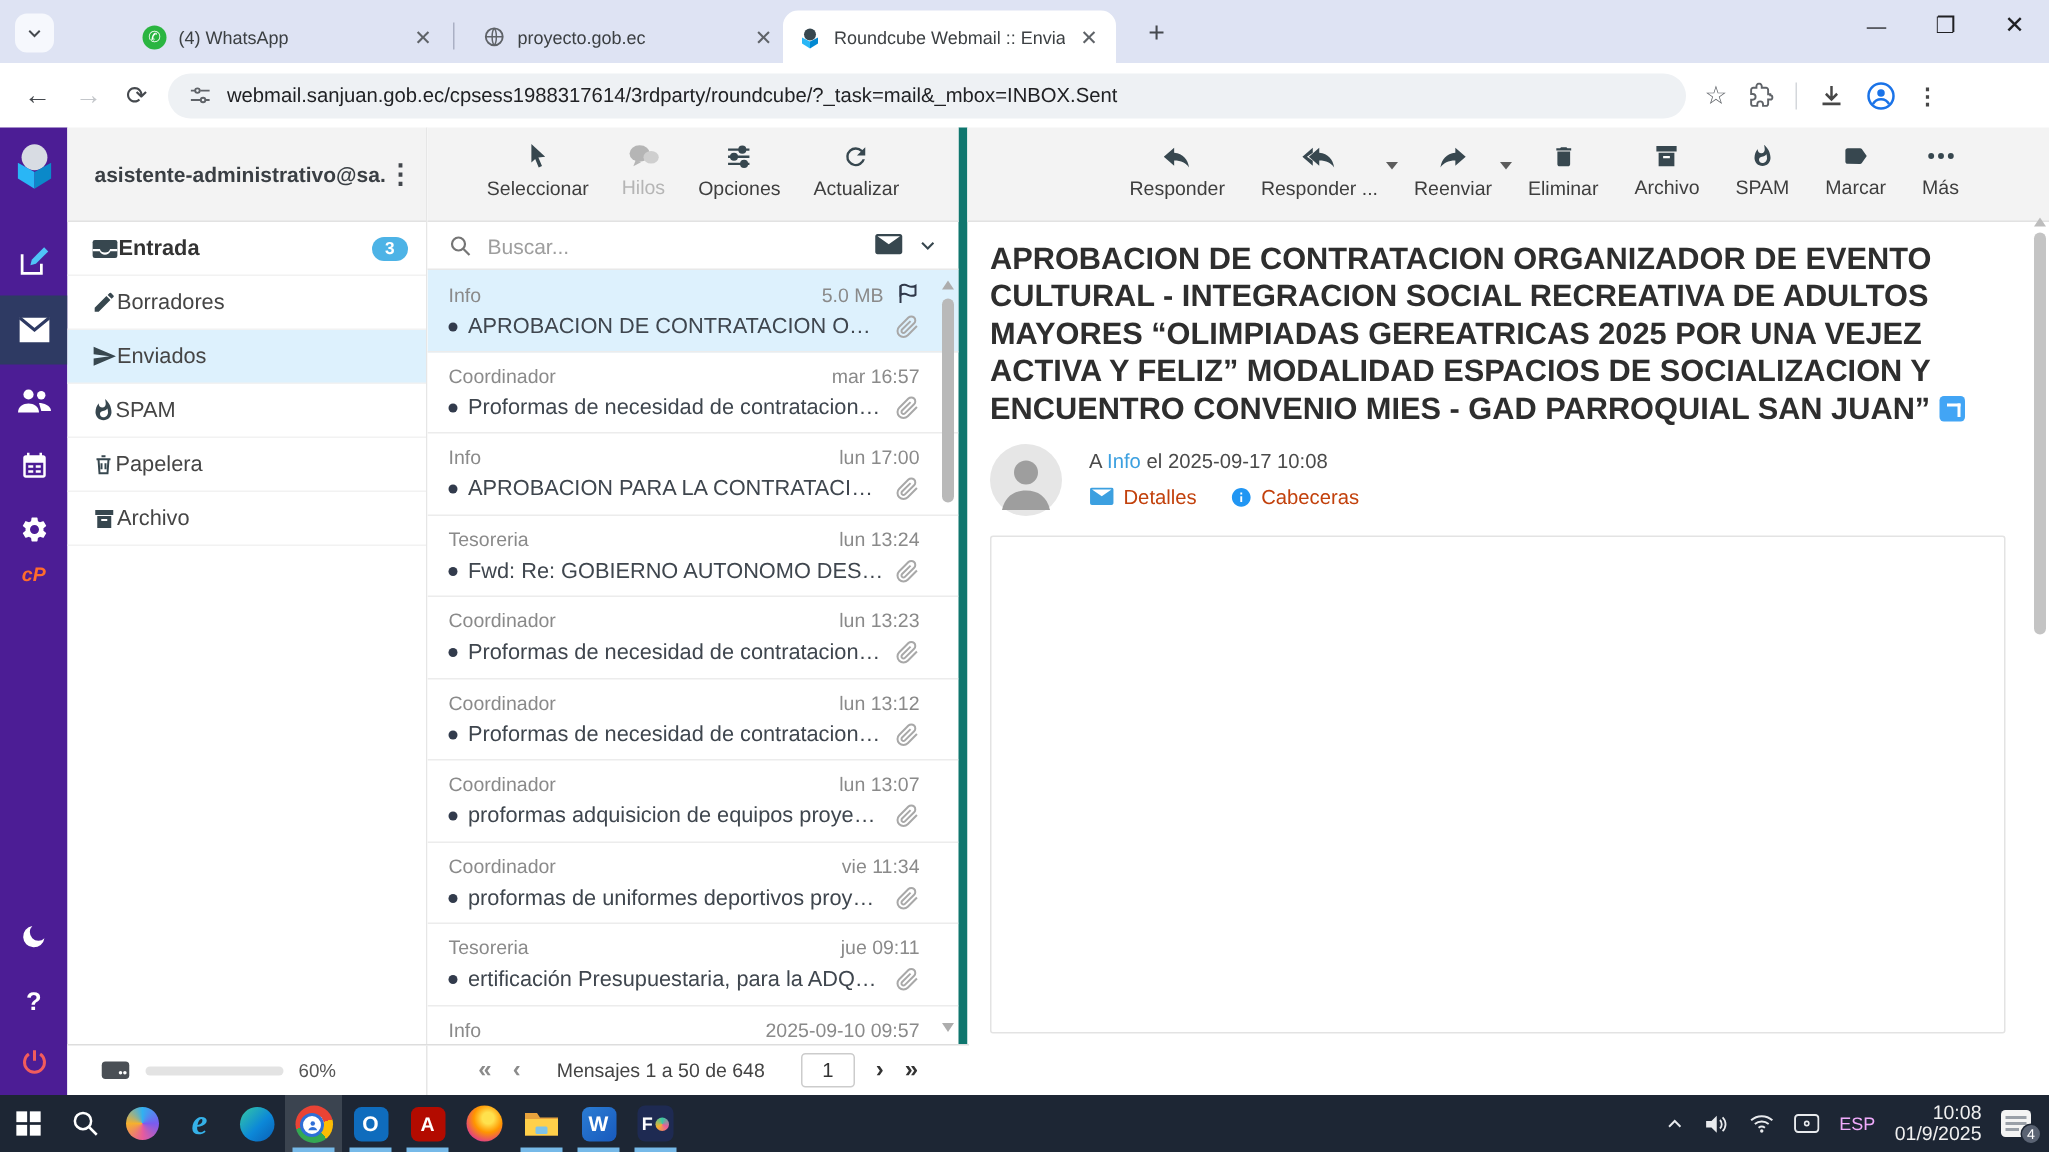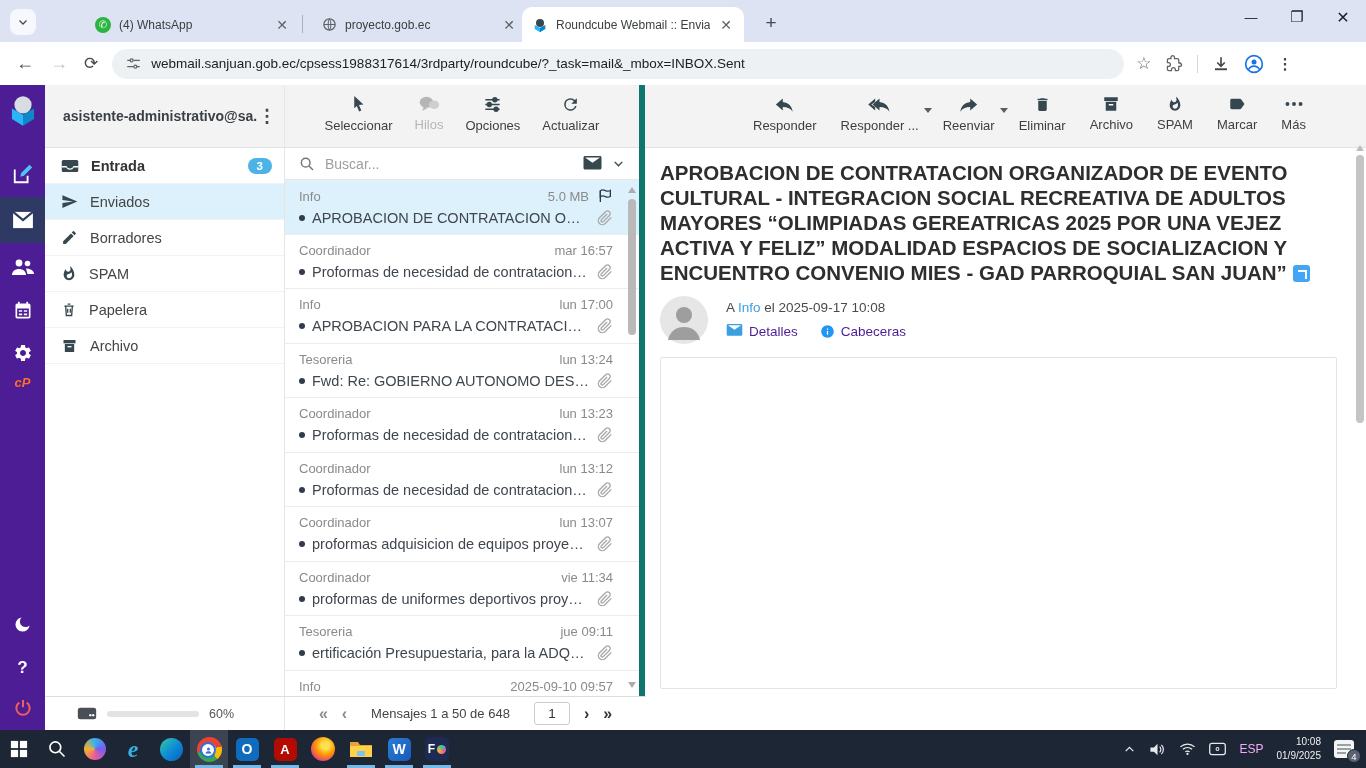--- a/index.html
+++ b/index.html
@@ -43,7 +43,7 @@
   .acct{height:63px;background:#f3f3f3;border-bottom:1px solid #e2e2e2;display:flex;align-items:center;padding:0 10px 0 18px}
   .acct .mail{flex:1;font-size:14px;font-weight:bold;color:#3a3f44;white-space:nowrap;overflow:hidden}
   .kebab{color:#42474c;font-size:15px;font-weight:bold;letter-spacing:0;line-height:5px;text-align:center;width:16px}
-  .flist .frow{height:36px;display:flex;align-items:center;gap:12px;padding:0 12px 0 16px;border-bottom:1px solid #f2f2f2;font-size:14.5px;color:#454545}
+  .flist .frow{height:36px;display:flex;align-items:center;padding:0 12px 0 16px;border-bottom:1px solid #f2f2f2;font-size:14.5px;color:#454545}
   .frow.selected{background:#ddf1fd}
   .frow.bold .flabel{font-weight:bold;color:#333}
   .flabel{flex:1}

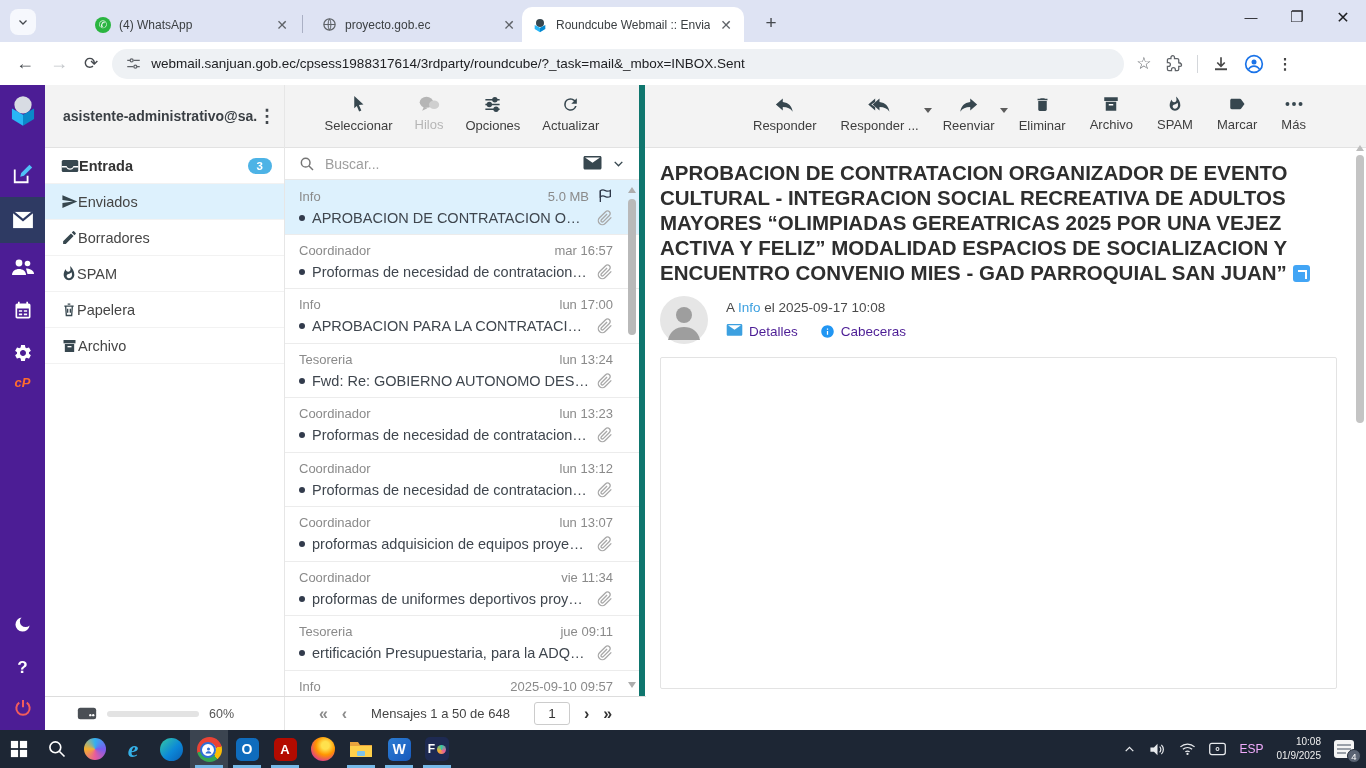--- a/index.html
+++ b/index.html
@@ -264,6 +264,17 @@
           <span class="flabel">Entrada</span>
           <span class="badge">3</span>
         </div>
+        <div class="frow">
+
+          <span>
+            <svg width="17" height="17" viewBox="0 0 24 24" fill="#37474f">
+              <path d="M3 17.25V21h3.75L17.8 9.94l-3.75-3.75L3 17.25zM20.7 7a1 1 0 0 0 0-1.4l-2.3-2.3a1 1 0 0 0-1.4 0l-1.8 1.8 3.7 3.7L20.7 7z"></path>
+            </svg>
+          </span>
+
+          <span class="flabel">Borradores</span>
+
+        </div>
         <div class="frow selected">
 
           <span>
@@ -273,17 +284,6 @@
           </span>
 
           <span class="flabel">Enviados</span>
-
-        </div>
-        <div class="frow">
-
-          <span>
-            <svg width="17" height="17" viewBox="0 0 24 24" fill="#37474f">
-              <path d="M3 17.25V21h3.75L17.8 9.94l-3.75-3.75L3 17.25zM20.7 7a1 1 0 0 0 0-1.4l-2.3-2.3a1 1 0 0 0-1.4 0l-1.8 1.8 3.7 3.7L20.7 7z"></path>
-            </svg>
-          </span>
-
-          <span class="flabel">Borradores</span>
 
         </div>
         <div class="frow">

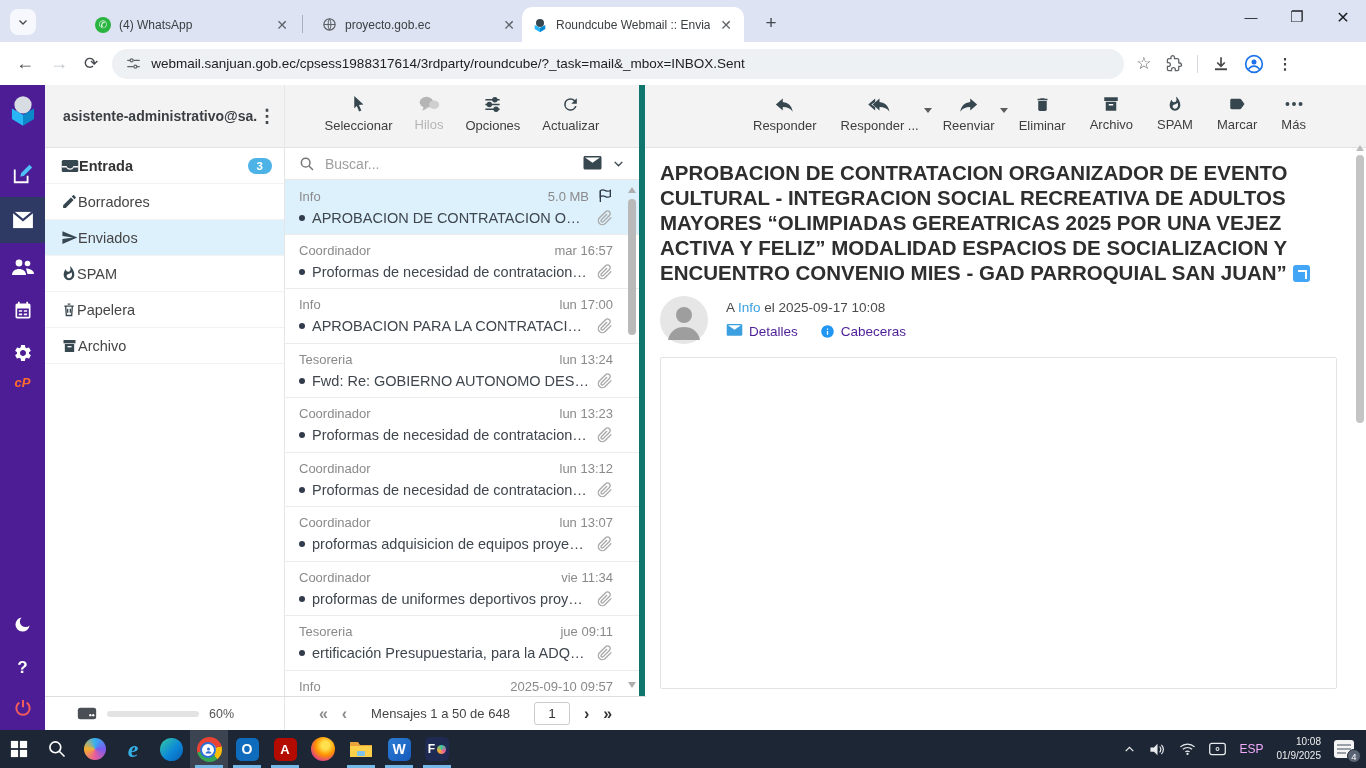--- a/index.html
+++ b/index.html
@@ -95,7 +95,7 @@
   .mline{font-size:13.5px;color:#4a4a4a}
   .blue{color:#3ca0e0}
   .mactions{display:flex;gap:22px;margin-top:9px;align-items:center}
-  .mact{display:flex;gap:6px;font-size:13.5px;color:#4c1d95}
+  .mact{display:flex;gap:6px;align-items:center;font-size:13.5px;color:#c2410c}
   .attachbox{margin-top:13px;width:677px;border:1px solid #e3e3e3;border-radius:2px;padding:9px 12px}
   .arow{display:flex;gap:26px;align-items:center;height:26px}
   .rscroll{position:absolute;right:1px;top:66px;width:9px;bottom:2px}

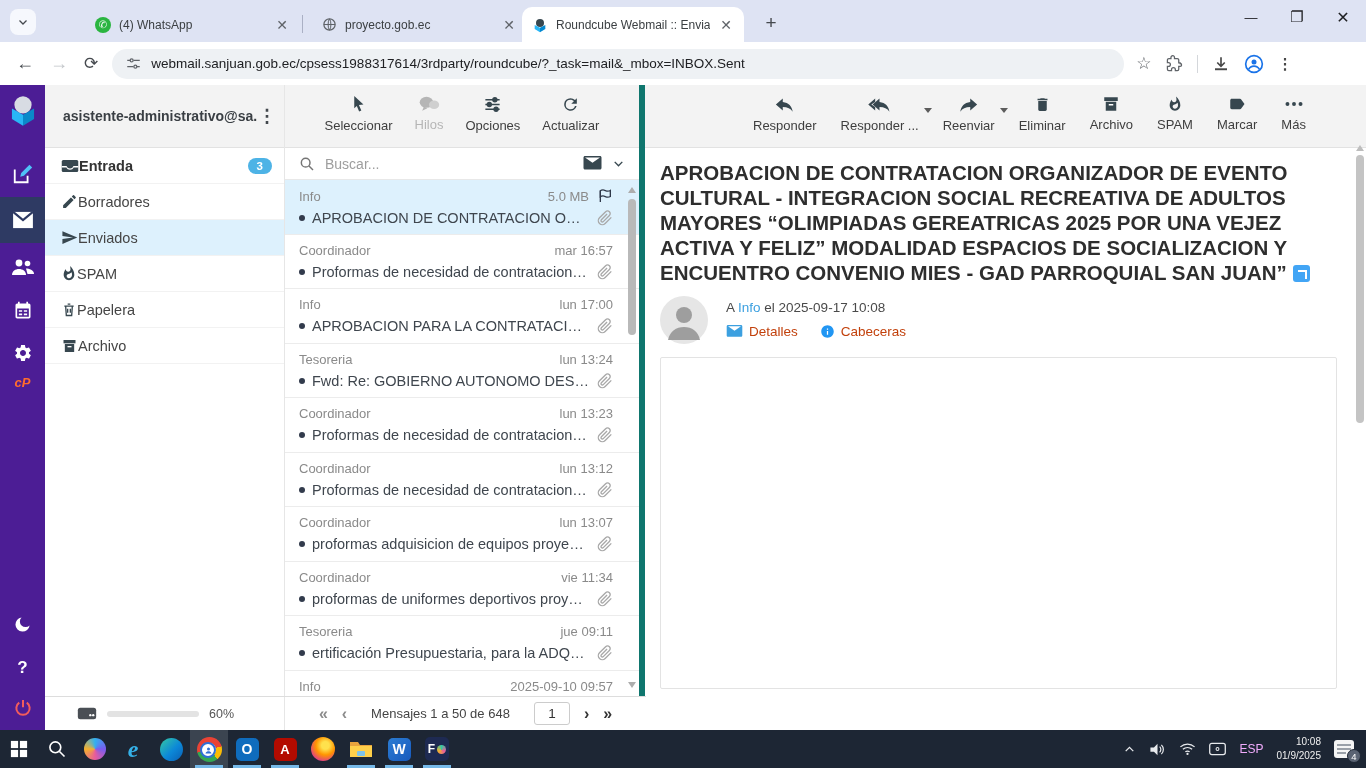--- a/index.html
+++ b/index.html
@@ -72,7 +72,7 @@
 
   
   .wfooter{position:absolute;left:45px;bottom:0;width:601px;height:34px;background:#fff;border-top:1px solid #ddd;display:flex;align-items:center;z-index:5}
-  .quota{width:240px;display:flex;align-items:center;gap:10px;padding-left:32px;border-right:1px solid #e6e6e6;height:100%}
+  .quota{width:240px;display:flex;align-items:center;gap:10px;padding-left:22px;border-right:1px solid #e6e6e6;height:100%}
   .qtrack{width:92px;height:6px;border-radius:3px;background:#e3e3e3;overflow:hidden}
   .qfill{width:55%;height:100%;background:#4aaee8;border-radius:3px}
   .qpct{font-size:12.5px;color:#555}

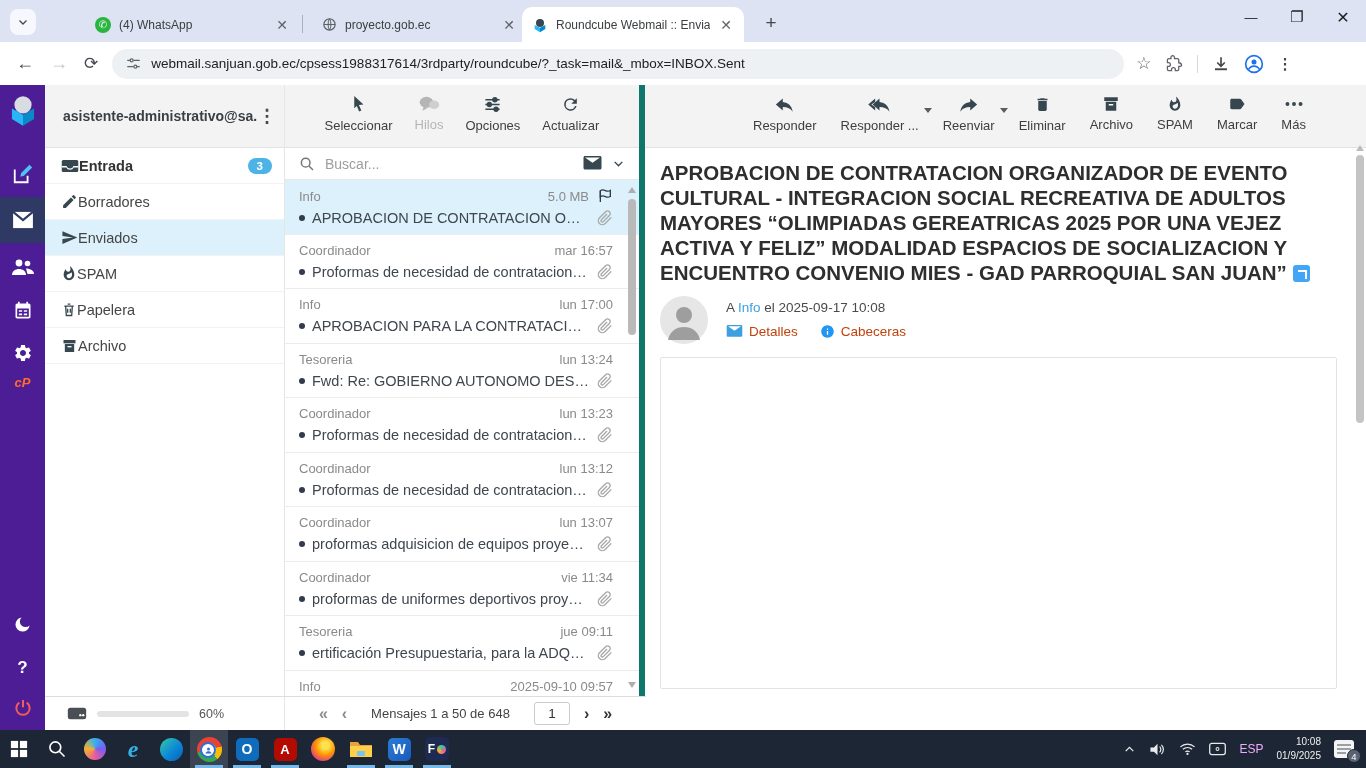--- a/index.html
+++ b/index.html
@@ -113,7 +113,7 @@
   .sq{border-radius:5px;display:flex;align-items:center;justify-content:center;font-weight:bold;color:#fff}
   .tray{margin-left:auto;display:flex;align-items:center;gap:13px;padding-right:12px}
   .traytxt{font-size:12px;color:#f0abfc}
-  .clock{font-size:10px;text-align:right;line-height:14px;color:#f0f0f0}
+  .clock{font-size:13px;text-align:right;line-height:14px;color:#f0f0f0}
   .notif{position:relative;width:20px;height:18px;background:#f4f4f4;border-radius:3px}
   .notif i{position:absolute;left:3px;right:3px;height:2px;background:#9aa0a8}
   .nbadge{position:absolute;right:-7px;bottom:-5px;width:14px;height:14px;border-radius:50%;background:#5a6373;color:#fff;font-size:9.5px;display:flex;align-items:center;justify-content:center;border:1px solid #1d2634}

